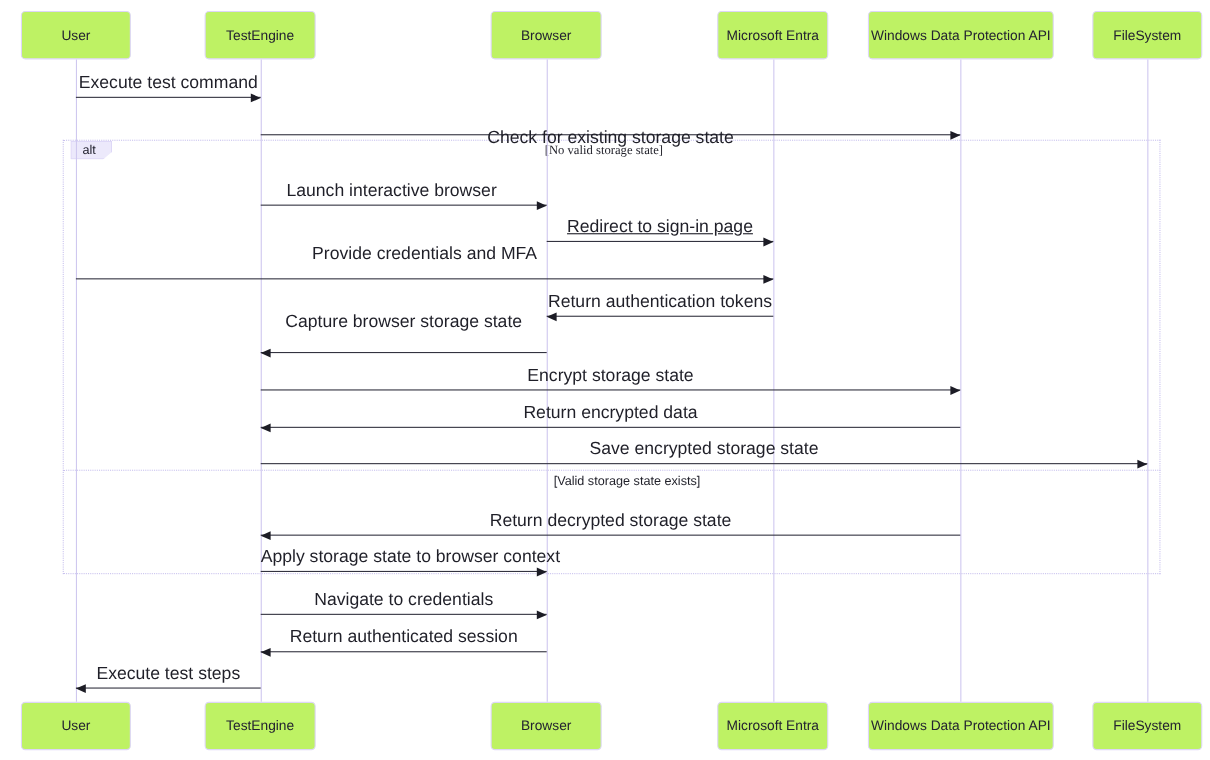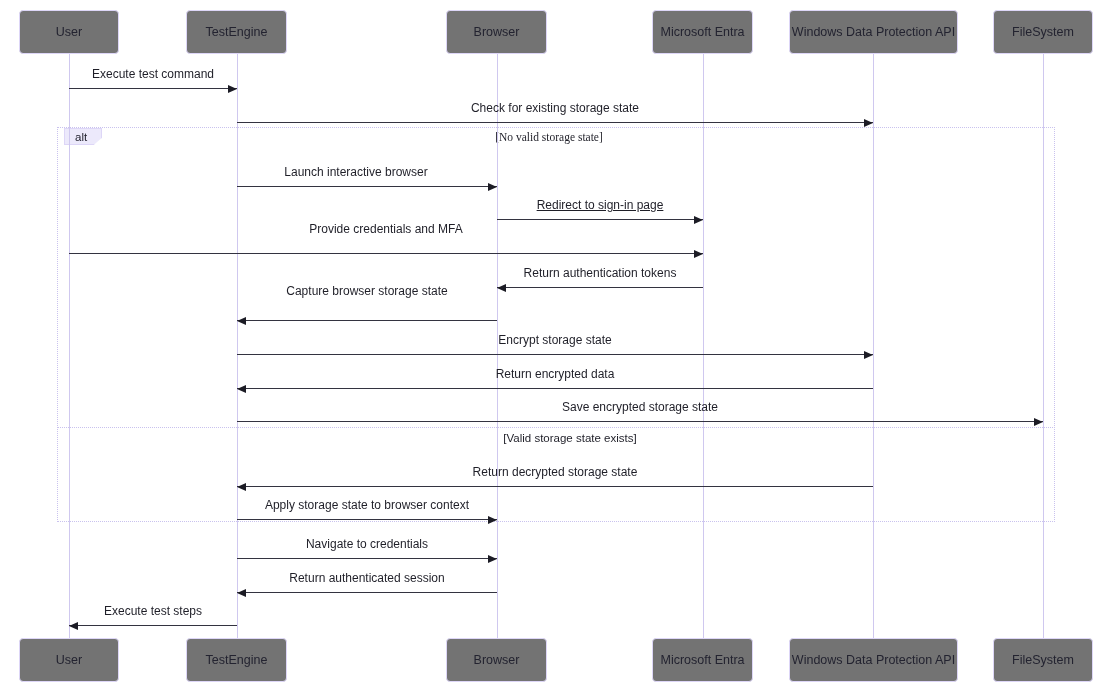--- a/index.html
+++ b/index.html
@@ -25,7 +25,7 @@
   }
   .participant-box {
     position: absolute;
-    background: #737373;
+    background: #bef264;
     border: 1px solid #ddd6f7;
     border-radius: 4px;
     display: flex;

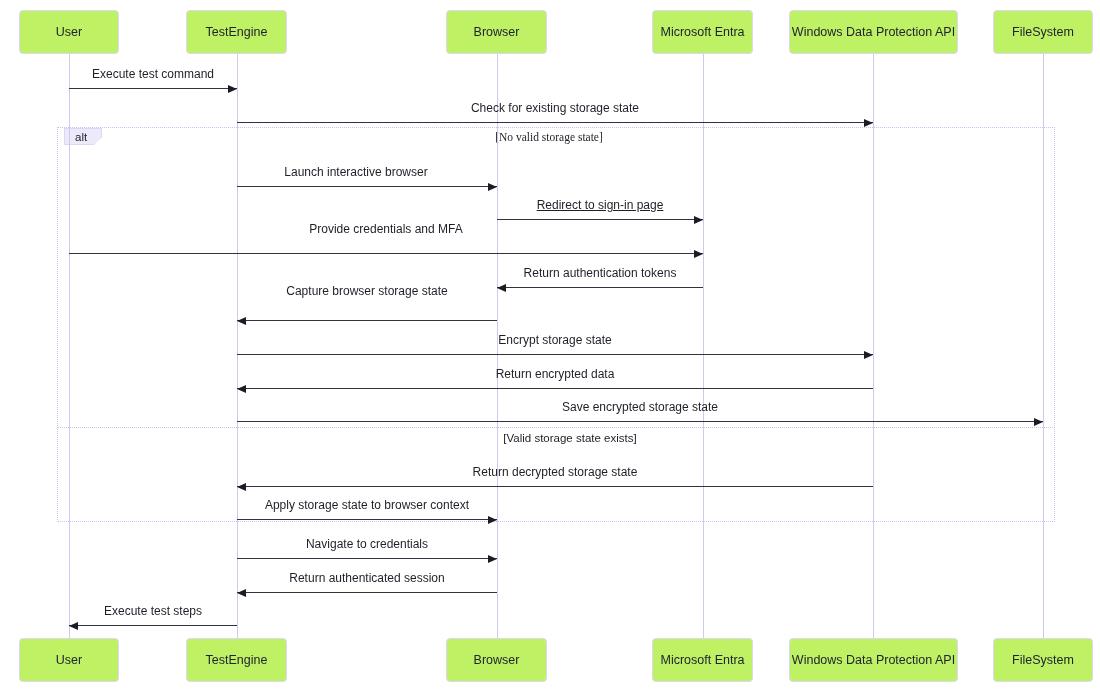--- a/index.html
+++ b/index.html
@@ -59,7 +59,7 @@
   }
   .msg-label {
     position: absolute;
-    font-size: 12px;
+    font-size: 16px;
     color: #1f1f28;
     white-space: nowrap;
     text-align: center;

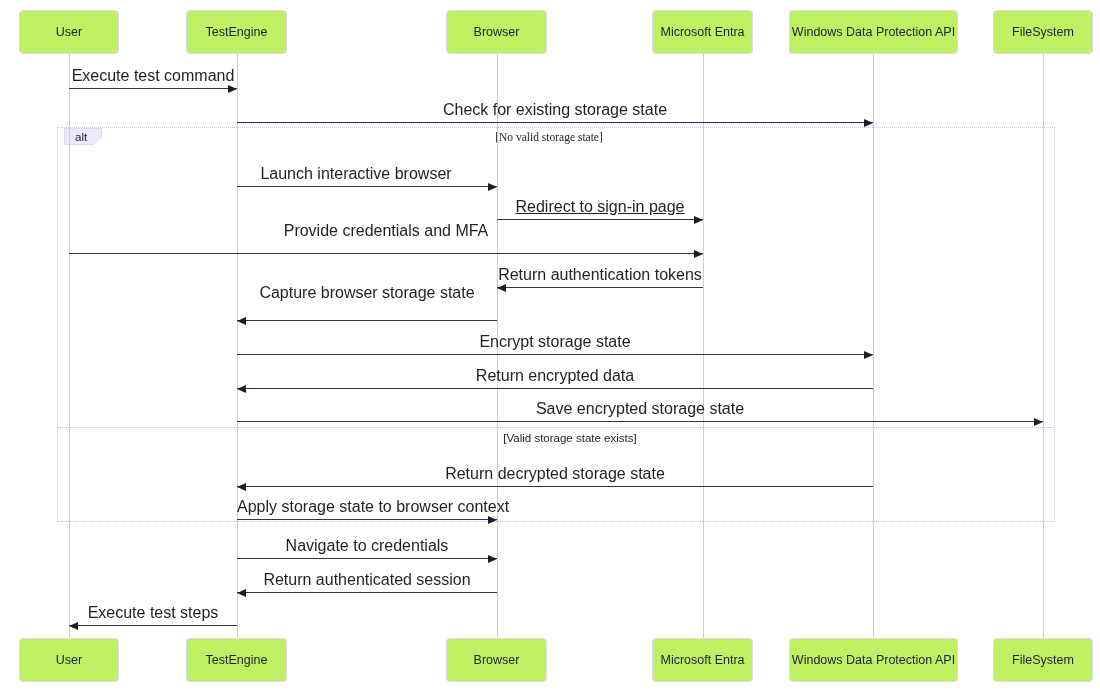--- a/index.html
+++ b/index.html
@@ -124,7 +124,7 @@
       <div class="msg-label" style="top: 67px; left: 69px; width: 168px;">Execute test command</div>
       <div class="msg-line" style="left: 237px; top: 122px; width: 636px;"></div>
       <div class="arrowhead right" style="top: 118.5px; left: 864px;"></div>
-      <div class="msg-label" style="top: 101px; left: 237px; width: 636px;">Check for existing storage state</div>
+      <div class="msg-label" style="top: 117px; left: 237px; width: 636px;">Check for existing storage state</div>
       <div class="msg-line" style="left: 237px; top: 186px; width: 260px;"></div>
       <div class="arrowhead right" style="top: 182.5px; left: 488px;"></div>
       <div class="msg-label" style="top: 165px; left: 226px; width: 260px;">Launch interactive browser</div>

